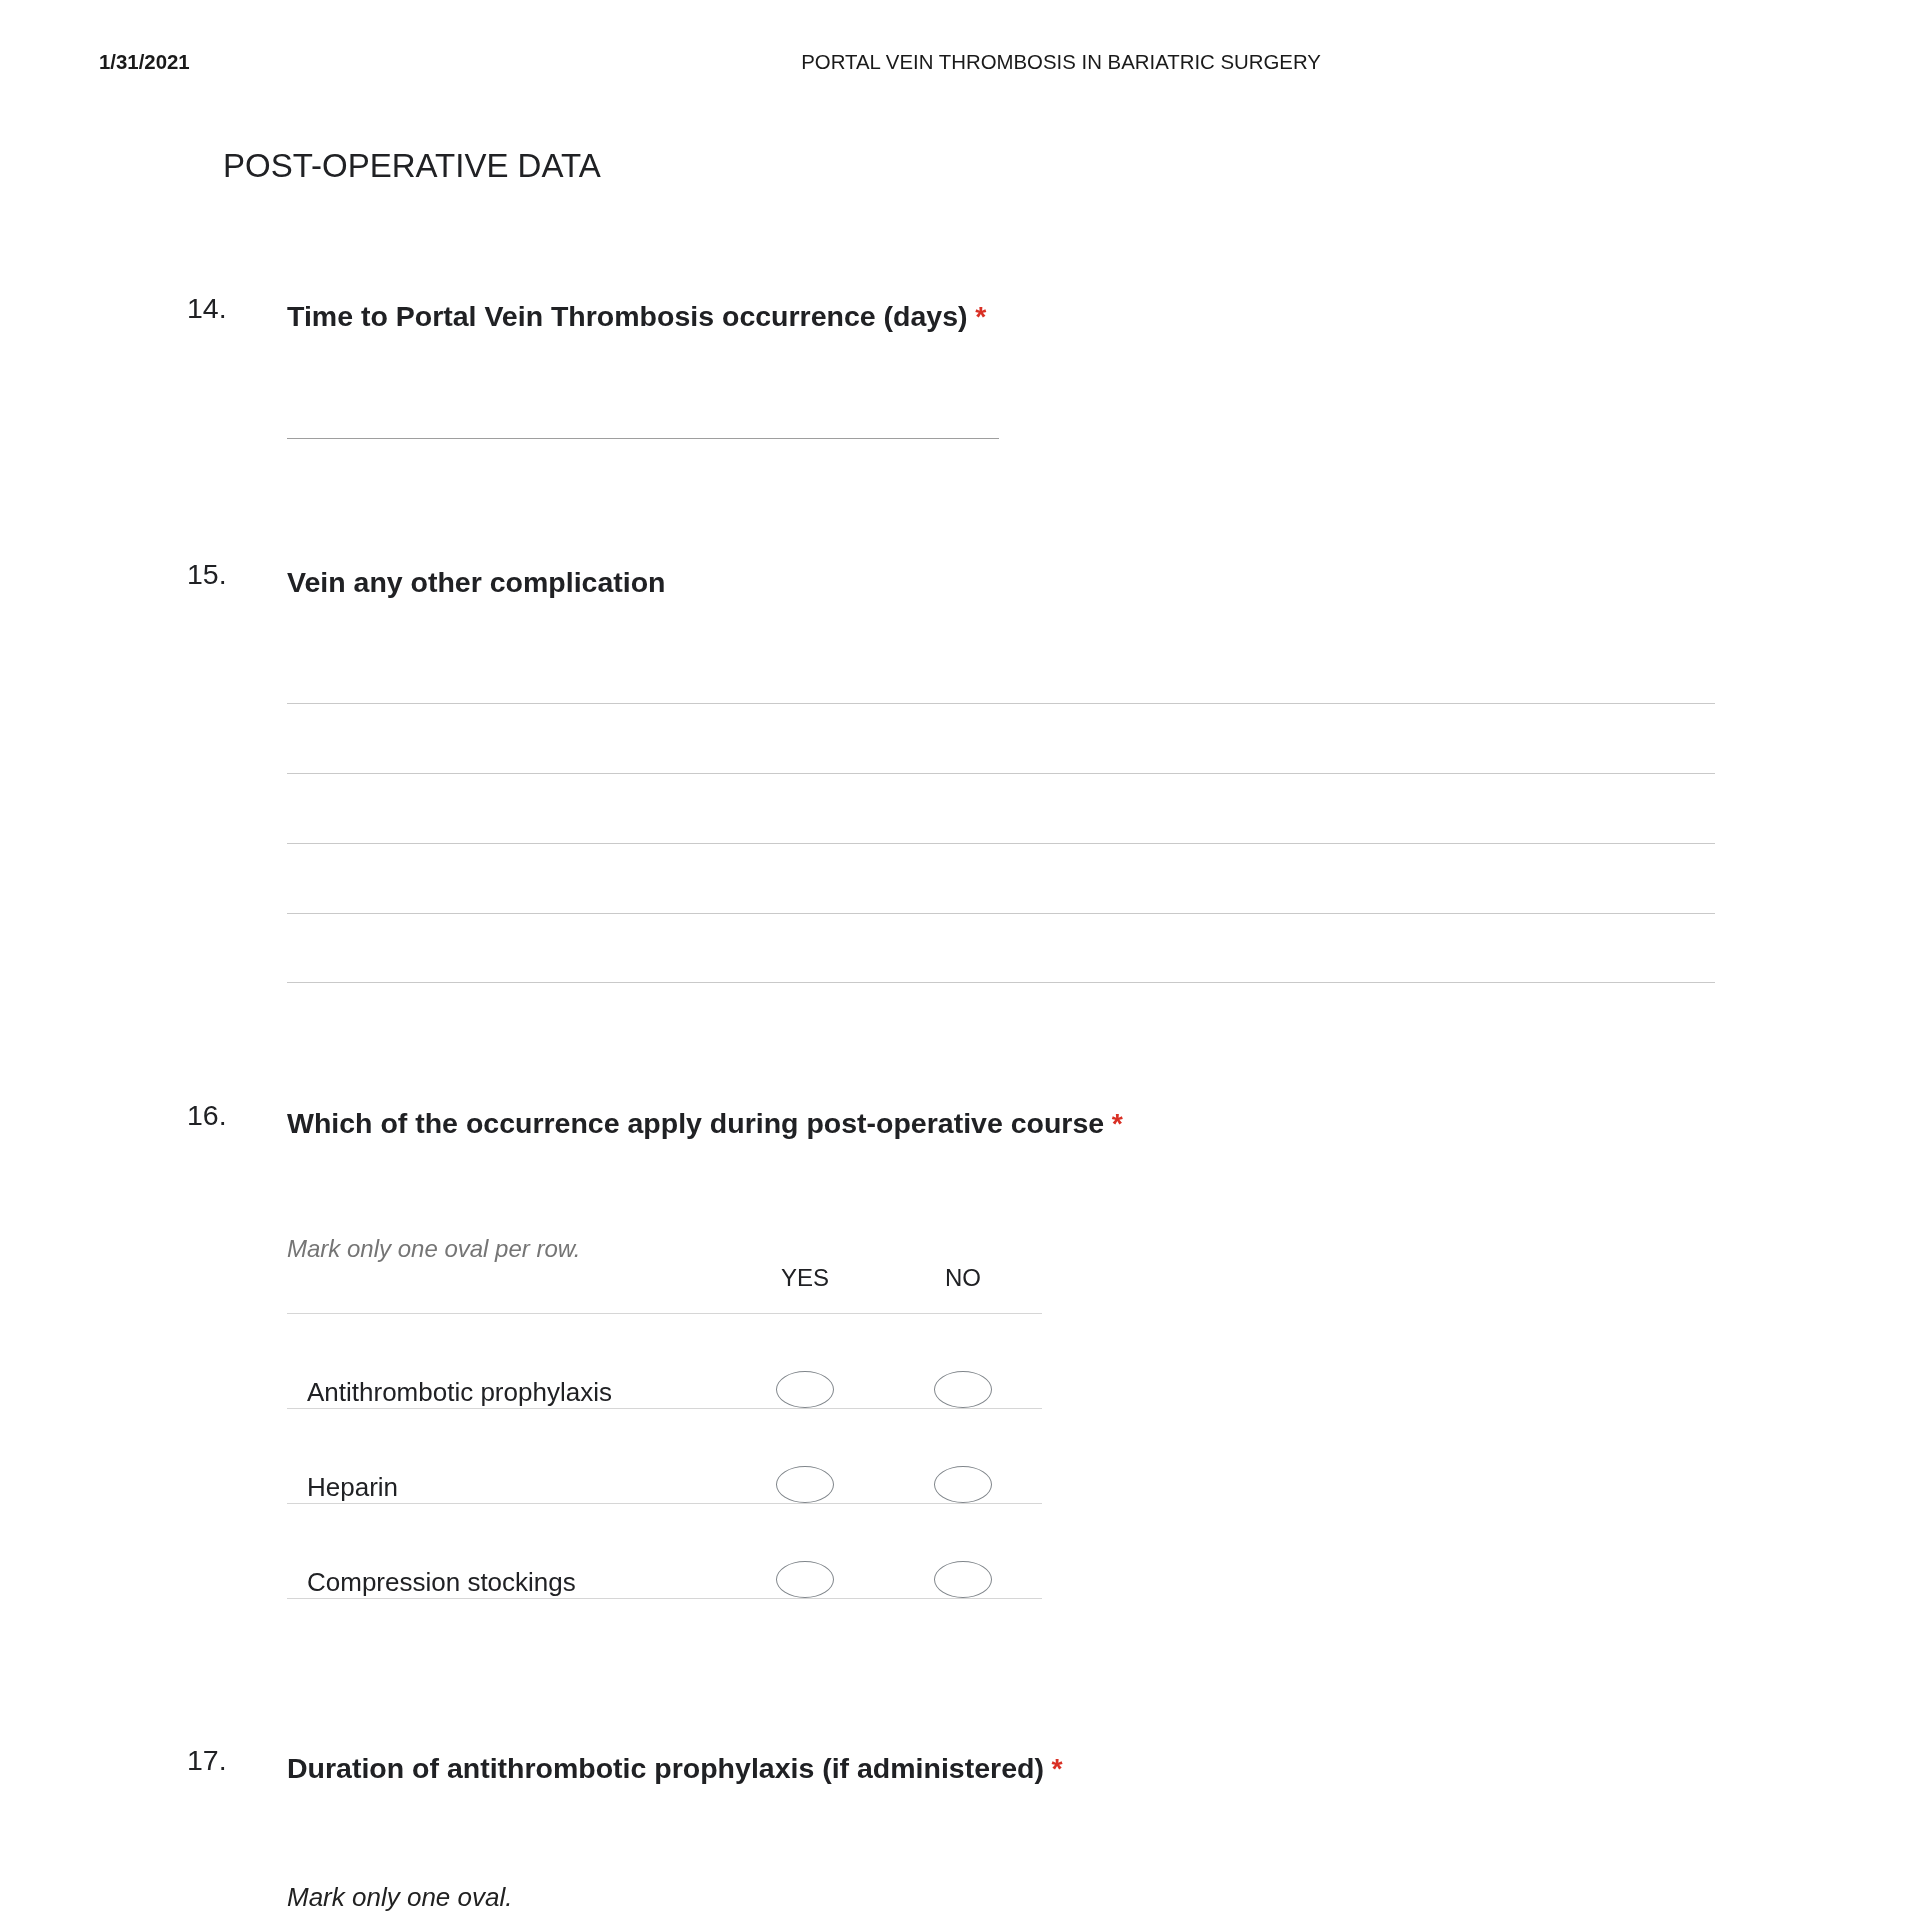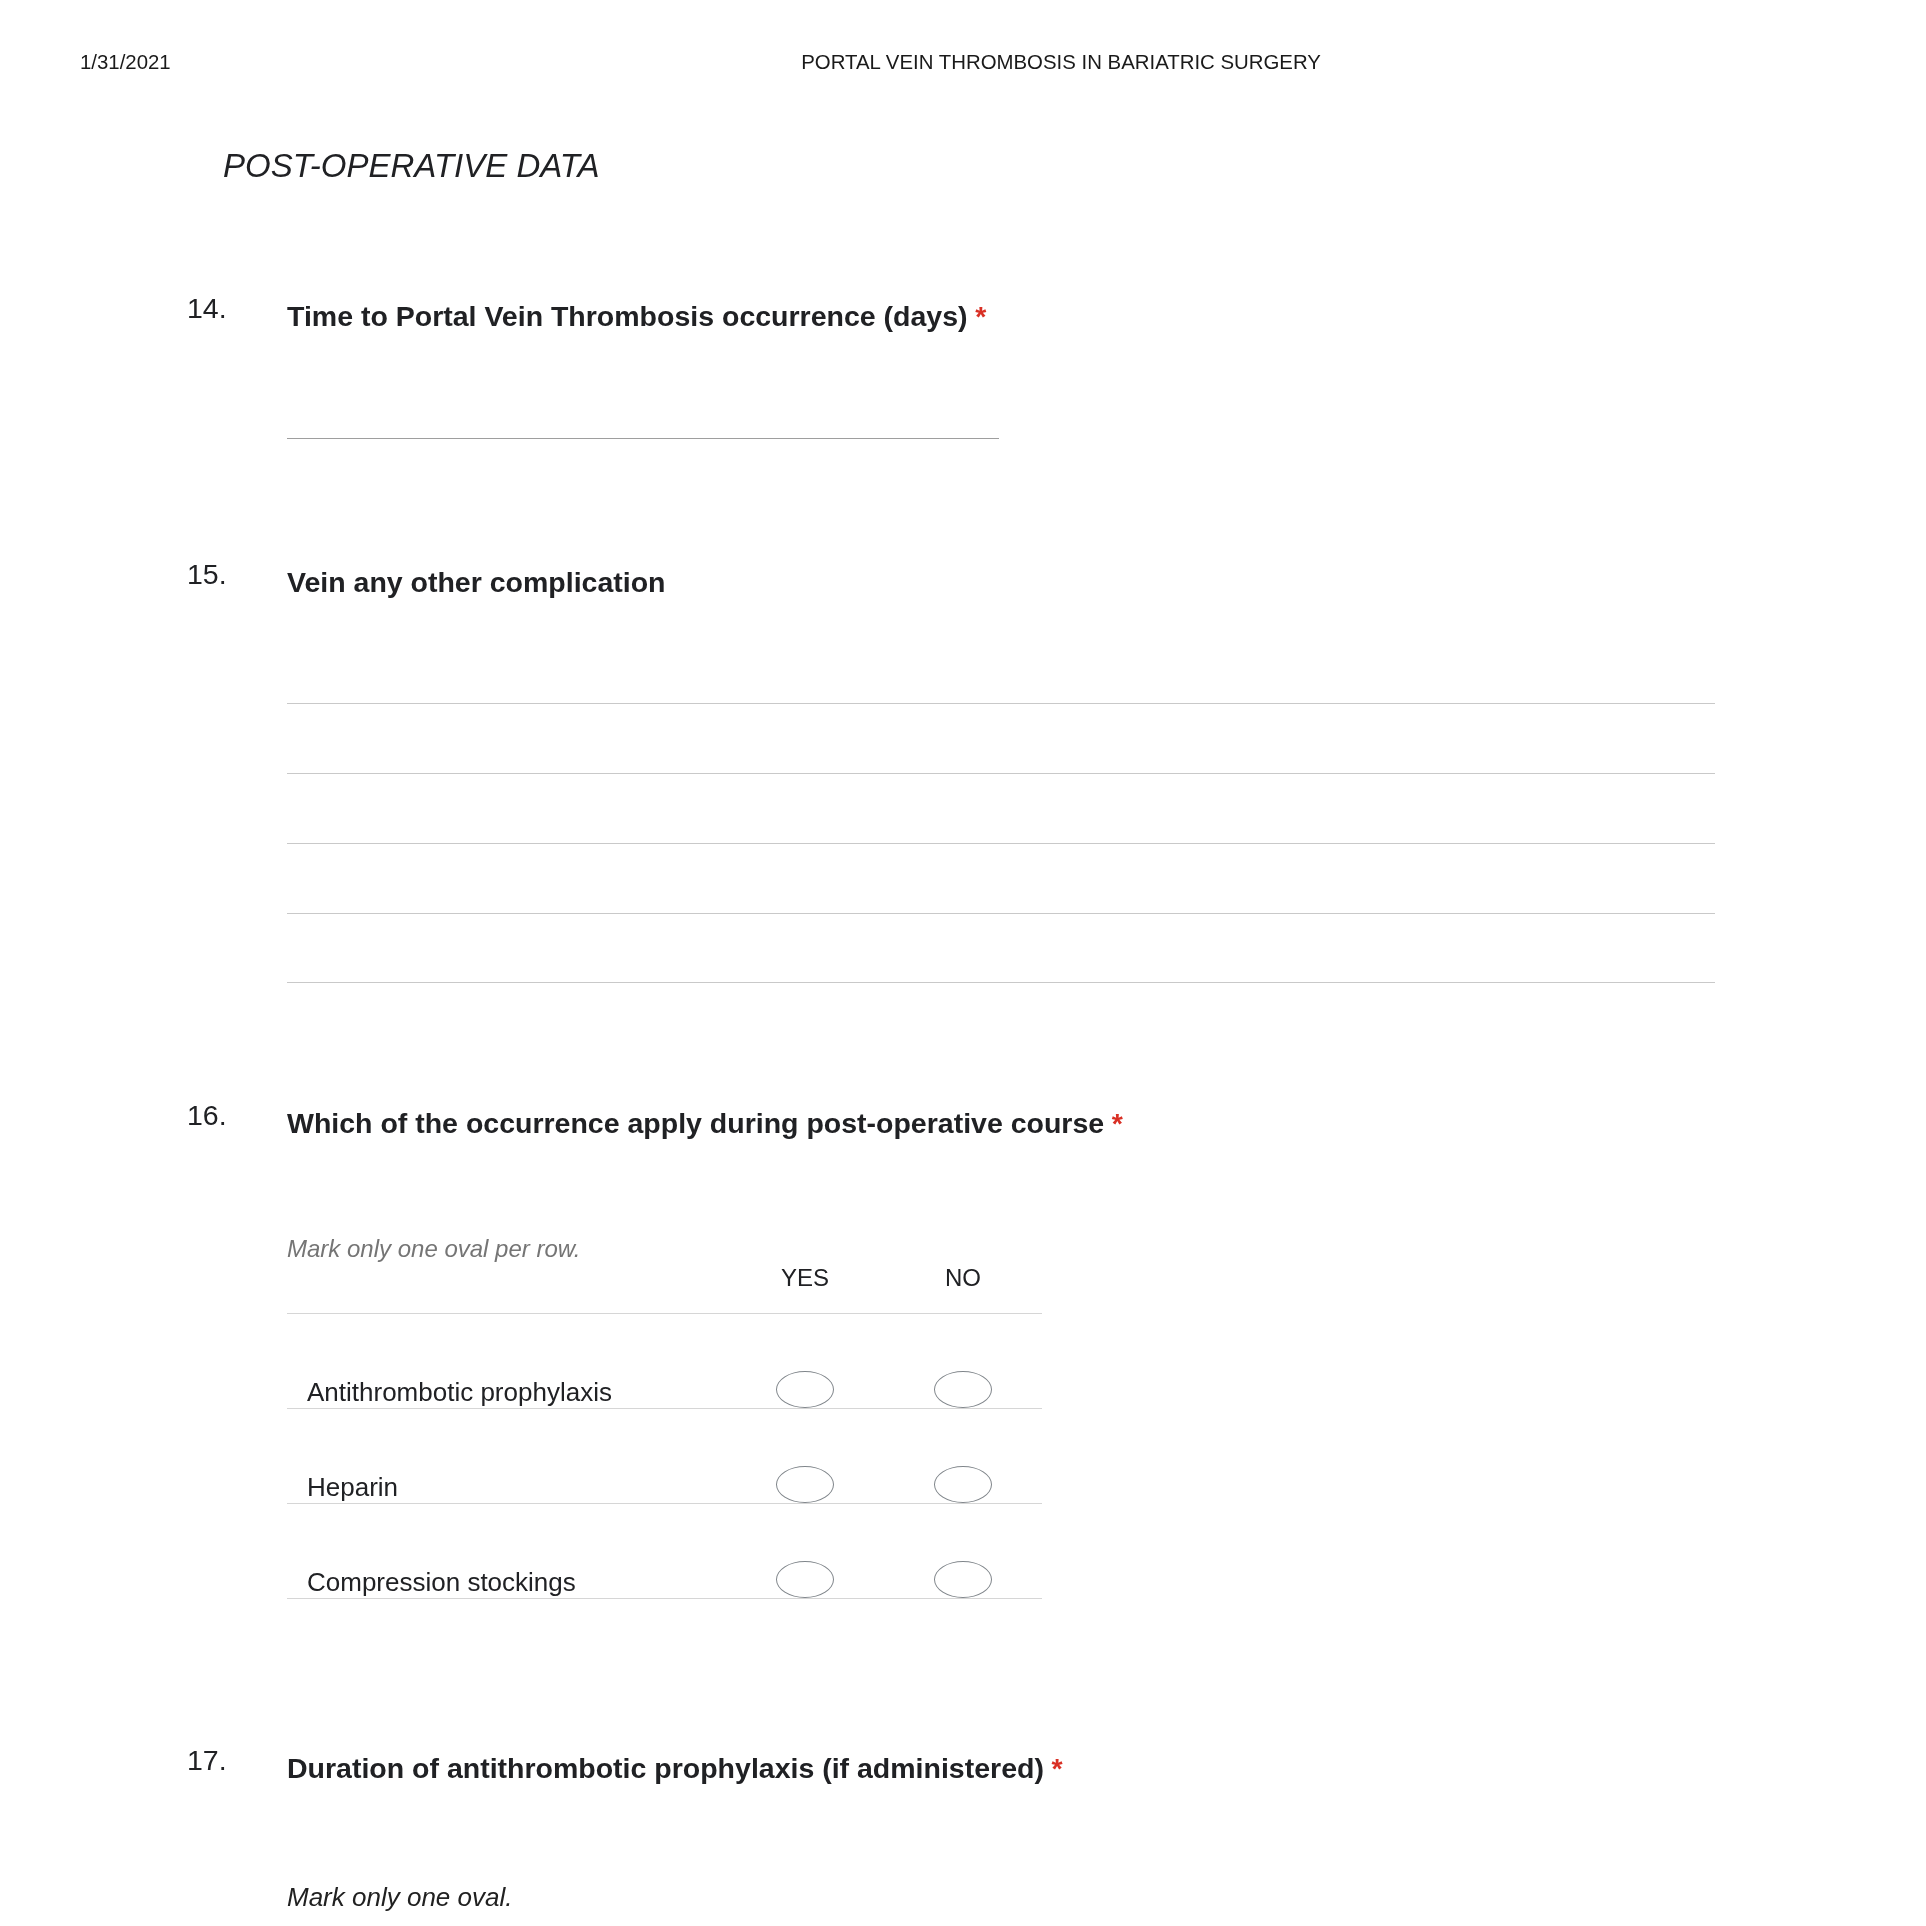--- a/index.html
+++ b/index.html
@@ -19,8 +19,8 @@
 
   
   .print-date {
-    position: absolute; left: 80px; top: 51px;
-    font-size: 20.4px; color: #1a1a1a;
+    position: absolute; left: 99px; top: 51px;
+    font-size: 20.4px; color: #1a1a1a; font-weight: bold;
   }
   .print-title {
     position: absolute; left: 54%; top: 51px;

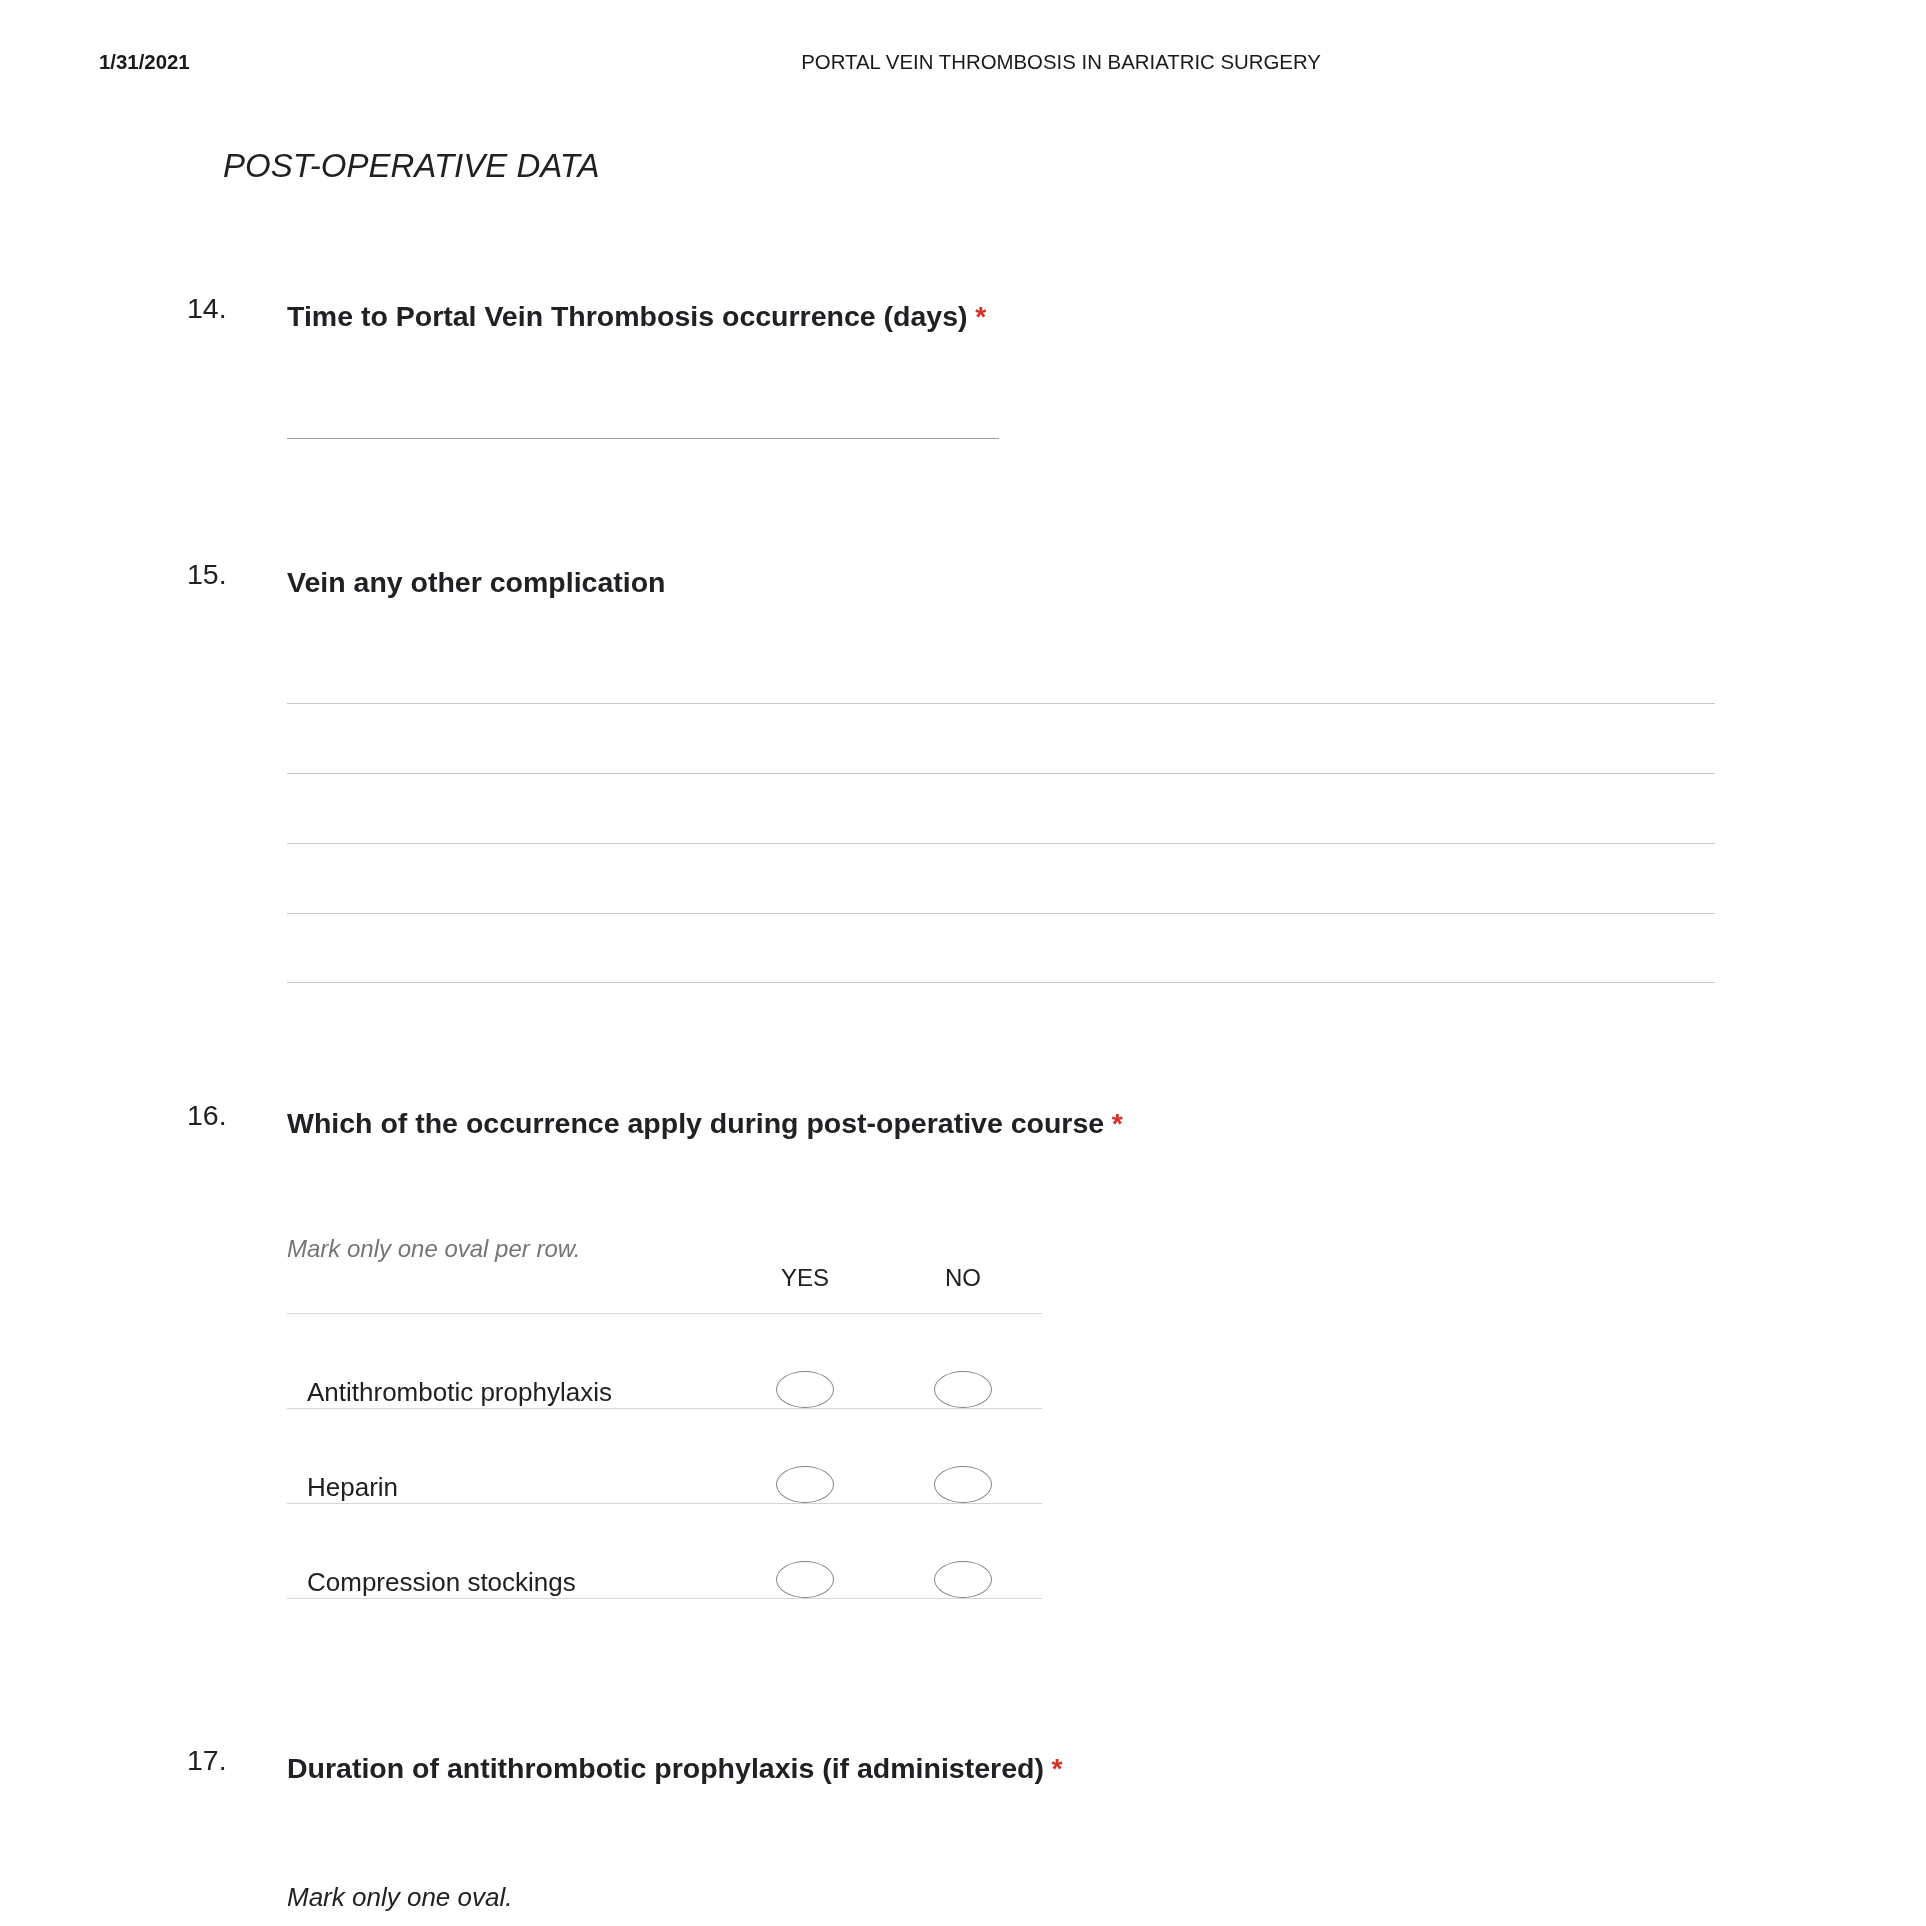--- a/index.html
+++ b/index.html
@@ -34,7 +34,7 @@
     font-size: 33px; font-weight: 400; color: #202124;
     white-space: nowrap;
   }
-  .section-1 { top: 147px; font-style: italic; }
+  .section-1 { top: 147px; }
 
   
   .question { position: absolute; left: 0; width: 1965px; }

